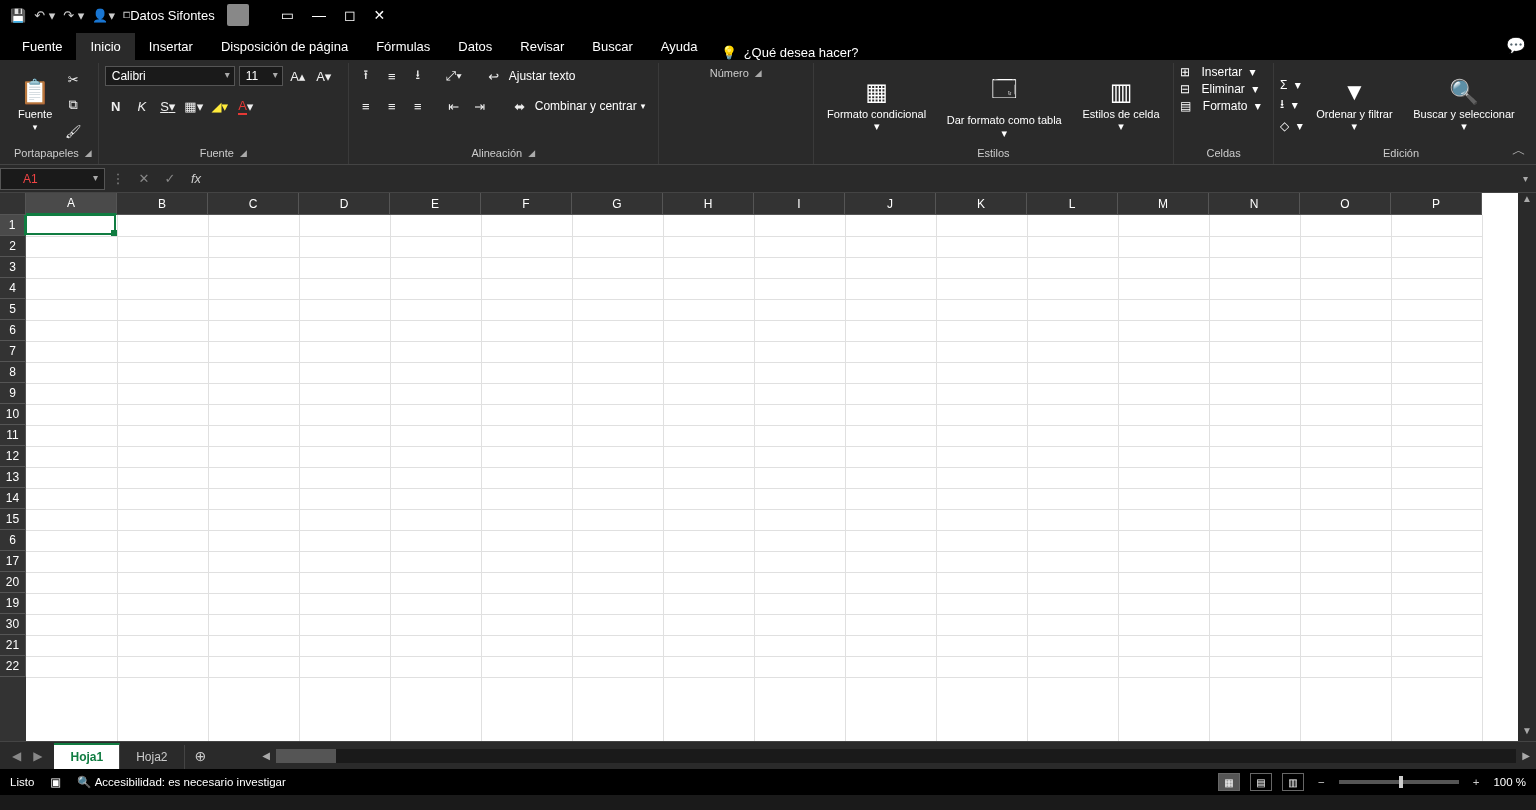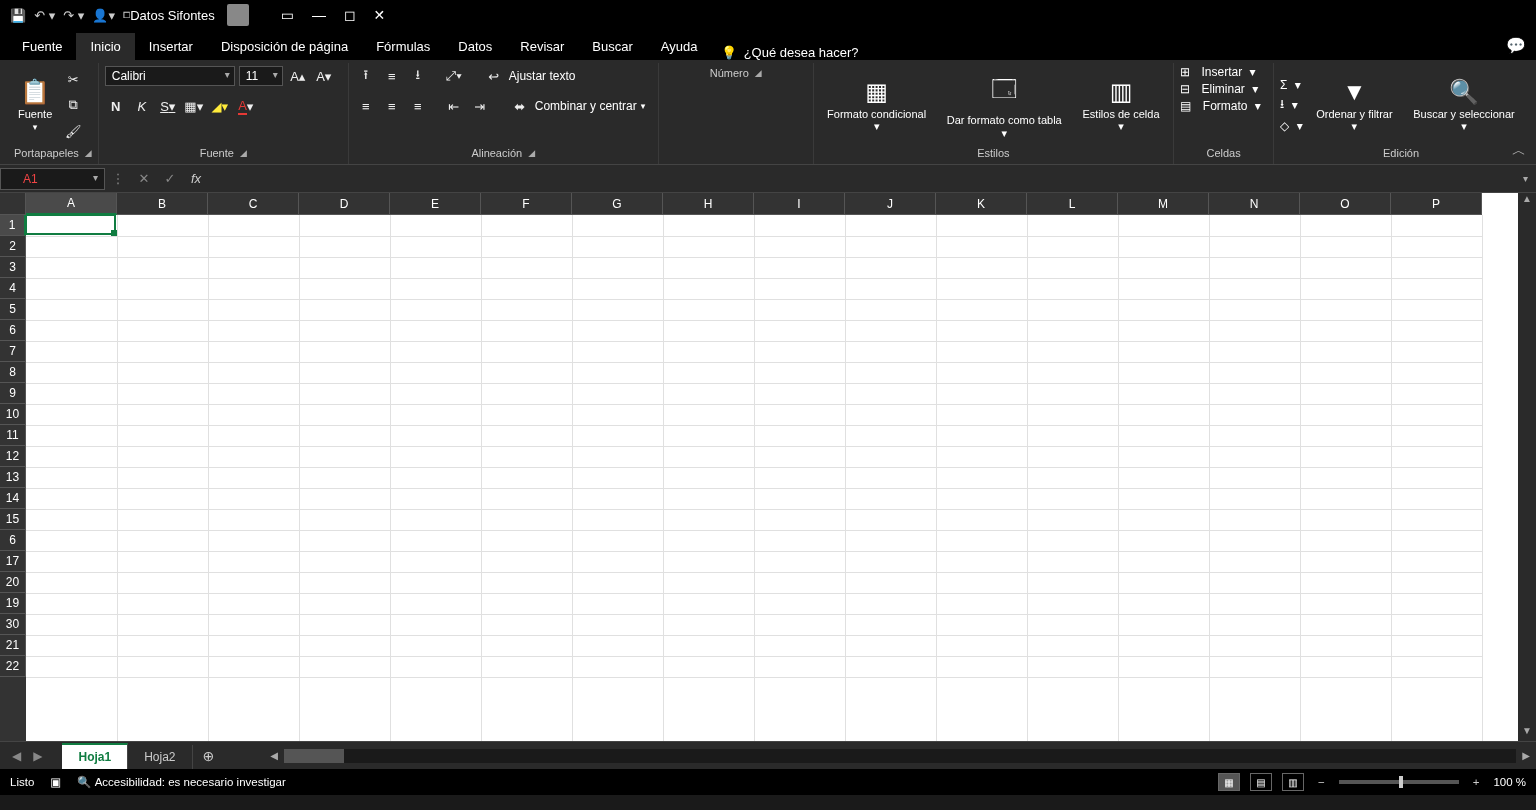--- a/index.html
+++ b/index.html
@@ -76,7 +76,7 @@
 .sheet-nav span { color:#888; font-size:12px; cursor:pointer; padding:0 4px; }
 .sheet-tabs { display:flex; align-items:flex-end; height:100%; }
 .sheet-tab { padding:5px 16px; font-size:12px; cursor:pointer; border-right:1px solid #444; color:#ccc; }
-.sheet-tab.active { background:#fff; color:#107c41; font-weight:bold; border-top:2px solid #107c41;margin-left:8px; }
+.sheet-tab.active { background:#fff; color:#107c41; font-weight:bold; border-top:2px solid #107c41; }
 .sheet-add { padding:5px 10px; color:#ccc; font-size:14px; cursor:pointer; }
 .hscroll { flex:1; display:flex; align-items:center; margin-left:40px; }
 .hscroll .arrow { color:#aaa; font-size:10px; padding:0 6px; cursor:pointer; }

